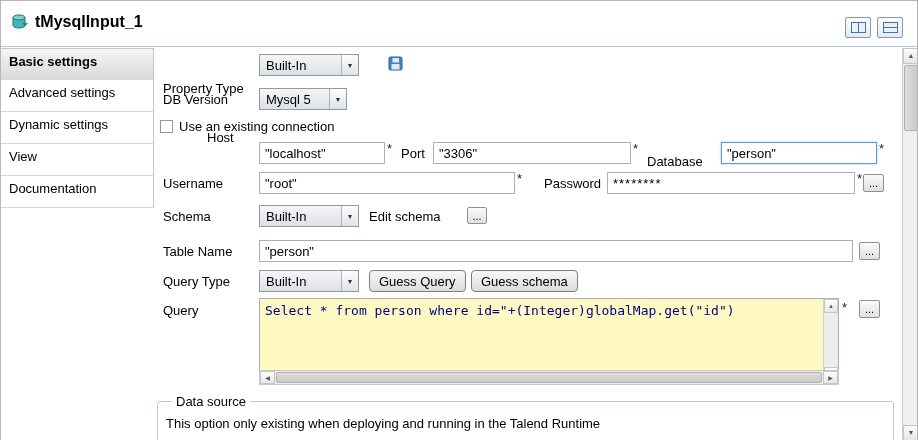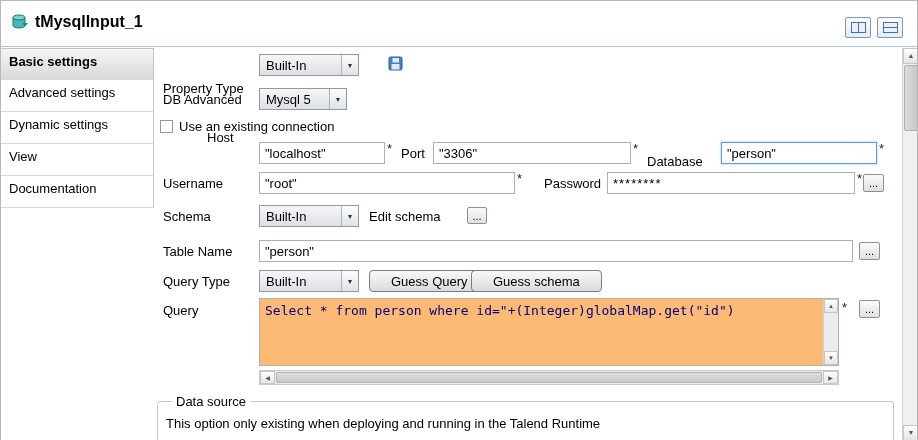--- a/index.html
+++ b/index.html
@@ -116,7 +116,7 @@
     </svg>
   </span>
 
-  <span class="lbl" style="left:162px;top:91px;">DB Advanced</span>
+  <span class="lbl" style="left:162px;top:91px;">DB Version</span>
   <div class="combo" style="left:258px;top:87px;width:88px;justify-content:flex-end;">
     <span class="combo-val">Mysql 5</span>
     <span class="combo-btn">

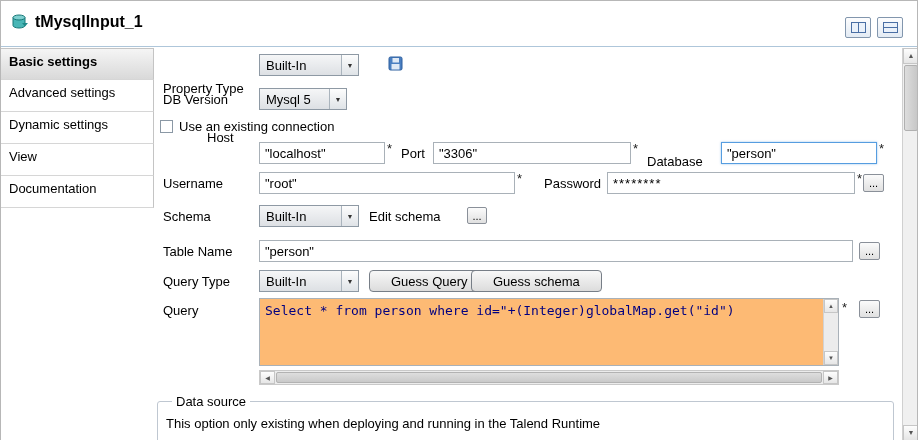--- a/index.html
+++ b/index.html
@@ -36,7 +36,7 @@
   .combo-val { flex:1; padding:0 6px; white-space:nowrap; overflow:hidden; }
   .combo-btn { width:17px; height:100%; display:flex; align-items:center; justify-content:center;
                border-left:1px solid #aab4bd; background:linear-gradient(#fdfdfd,#dfe3e7); font-size:7px; color:#333; }
-  .push { position:absolute; height:22px; border:1px solid #777e87; border-radius:4px; padding:0 21px;
+  .push { position:absolute; height:22px; border:1px solid #777e87; border-radius:4px; padding:0 9px;
           background:linear-gradient(#f8f8f8,#dcdcdc); font:13px "Liberation Sans", sans-serif; cursor:pointer; }
   .mini-btn { position:absolute; width:21px; height:18px; border:1px solid #8a9099; border-radius:2px;
               background:linear-gradient(#fbfbfb,#e0e0e0); font-size:11px; line-height:8px; text-align:center; cursor:pointer; }

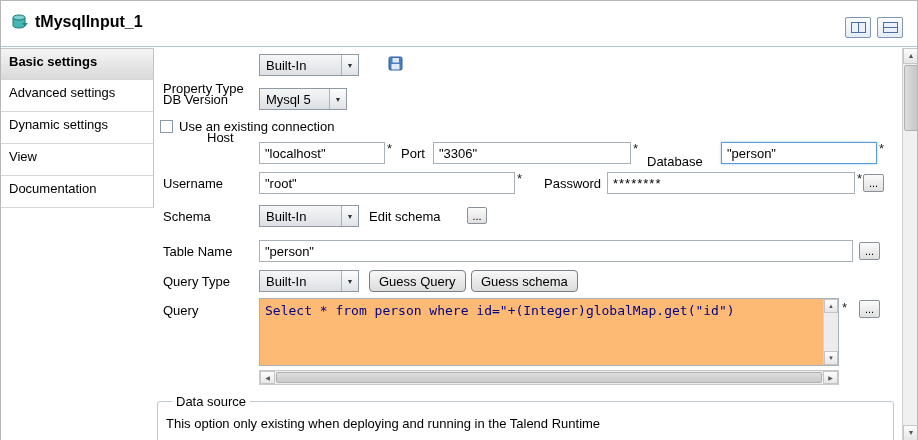--- a/index.html
+++ b/index.html
@@ -43,7 +43,7 @@
   .req { position:absolute; font-size:13px; color:#222; }
   .cb { position:absolute; width:13px; height:13px; border:1px solid #8b98a5; background:#fff; cursor:pointer; }
   
-  .qbox { position:absolute; left:258px; top:297px; width:580px; height:68px; border:1px solid #a9b1b8; background:#fdba74; }
+  .qbox { position:absolute; left:258px; top:297px; width:580px; height:84px; border:1px solid #a9b1b8; background:#fef9c3; }
   .qtext { position:absolute; left:5px; top:4px; right:18px; font:13px "DejaVu Sans Mono", monospace;
            color:#000080; white-space:nowrap; overflow:hidden; }
   .qv { position:absolute; right:0; top:0; bottom:0; width:15px; background:#ececec; border-left:1px solid #d2d2d2; }

